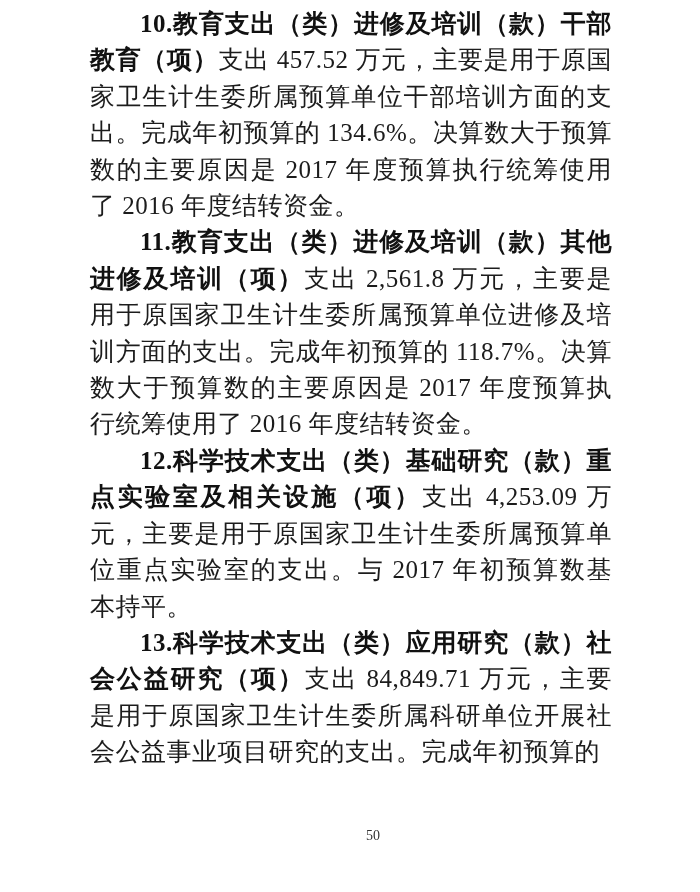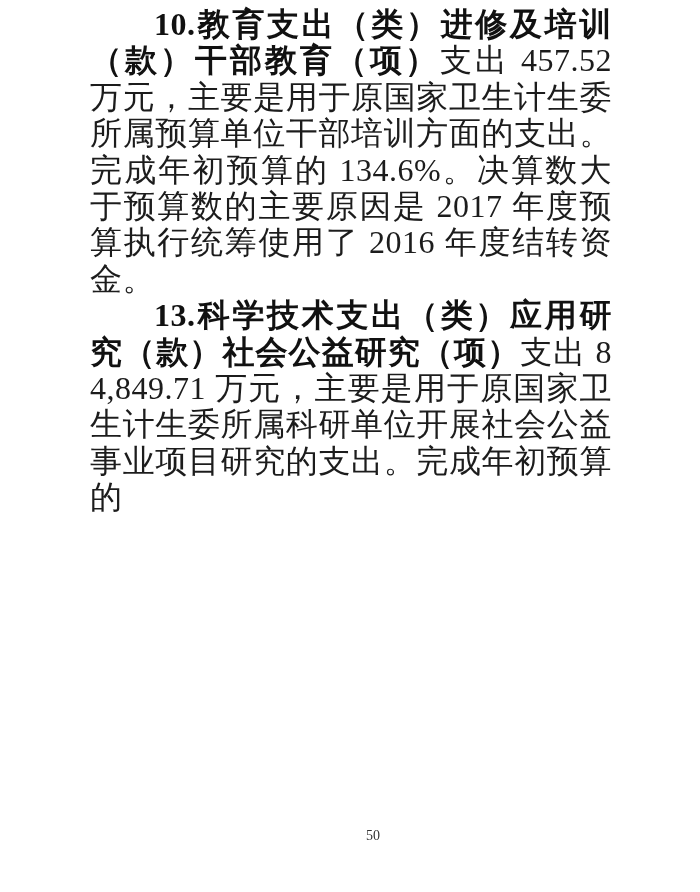--- a/index.html
+++ b/index.html
@@ -23,7 +23,7 @@
   }
   .para {
     margin: 0;
-    font-size: 32px;
+    font-size: 25px;
     line-height: 36.4px;
     text-align: justify;
     text-indent: 2em;

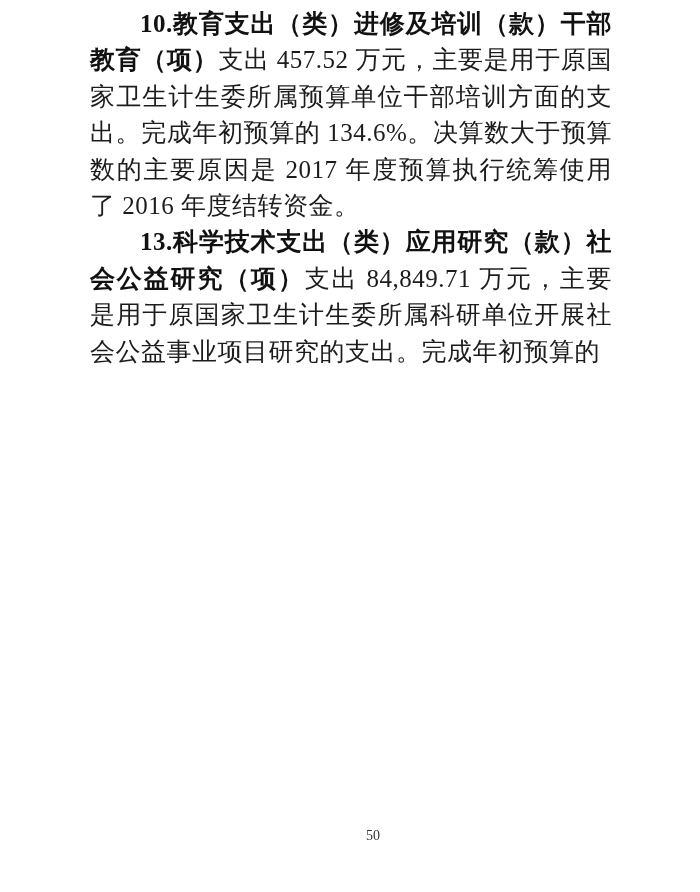--- a/index.html
+++ b/index.html
@@ -53,6 +53,7 @@
 
   <p class="para"><b>10.教育支出（类）进修及培训（款）干部教育（项）</b><span>支出 457.52 万元，主要是用于原国家卫生计生委所属预算单位干部培训方面的支出。完成年初预算的 134.6%。决算数大于预算数的主要原因是 2017 年度预算执行统筹使用了 2016 年度结转资金。</span></p>
 
+  <p class="para"><b>11.教育支出（类）进修及培训（款）其他进修及培训（项）</b><span>支出 2,561.8 万元，主要是用于原国家卫生计生委所属预算单位进修及培训方面的支出。完成年初预算的 118.7%。决算数大于预算数的主要原因是 2017 年度预算执行统筹使用了 2016 年度结转资金。</span></p>
 
 
 

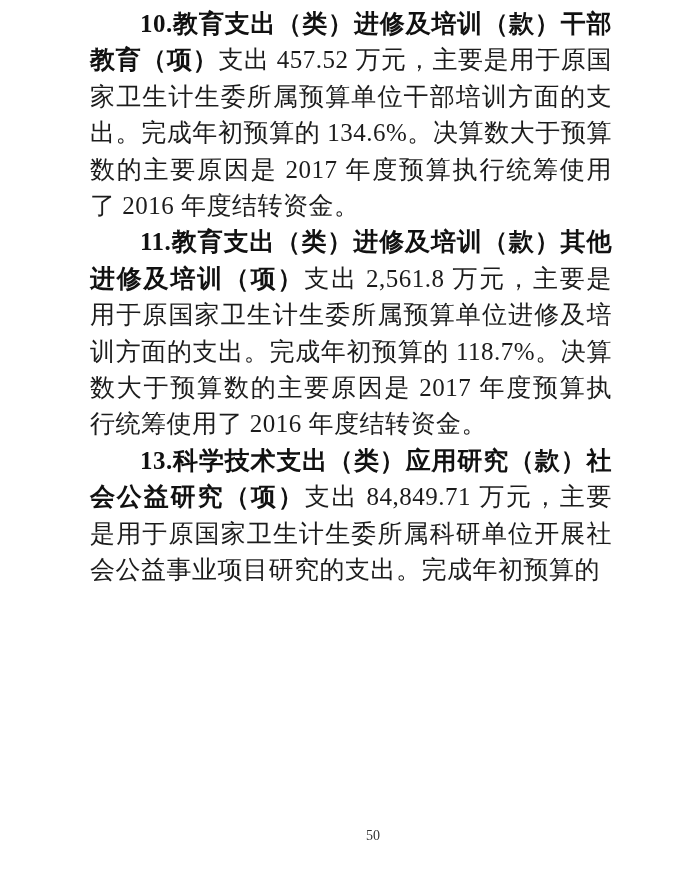--- a/index.html
+++ b/index.html
@@ -55,6 +55,7 @@
 
   <p class="para"><b>11.教育支出（类）进修及培训（款）其他进修及培训（项）</b><span>支出 2,561.8 万元，主要是用于原国家卫生计生委所属预算单位进修及培训方面的支出。完成年初预算的 118.7%。决算数大于预算数的主要原因是 2017 年度预算执行统筹使用了 2016 年度结转资金。</span></p>
 
+  <p class="para"><b>12.科学技术支出（类）基础研究（款）重点实验室及相关设施（项）</b><span>支出 4,253.09 万元，主要是用于原国家卫生计生委所属预算单位重点实验室的支出。与 2017 年初预算数基本持平。</span></p>
 
 
   <p class="para"><b>13.科学技术支出（类）应用研究（款）社会公益研究（项）</b><span>支出 84,849.71 万元，主要是用于原国家卫生计生委所属科研单位开展社会公益事业项目研究的支出。完成年初预算的</span></p>

